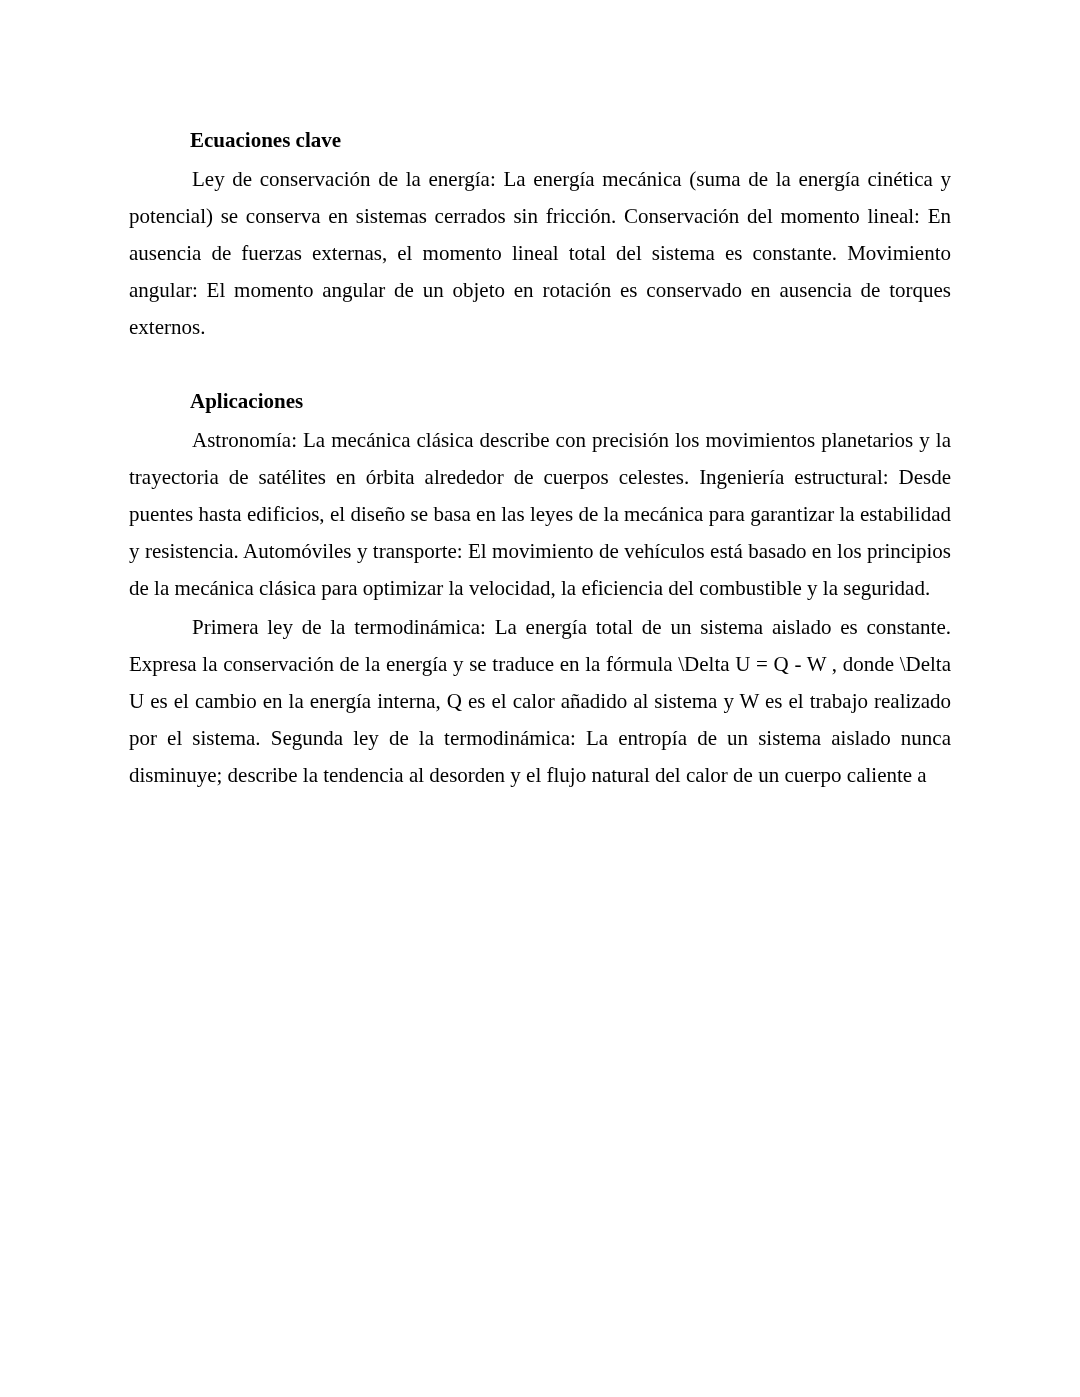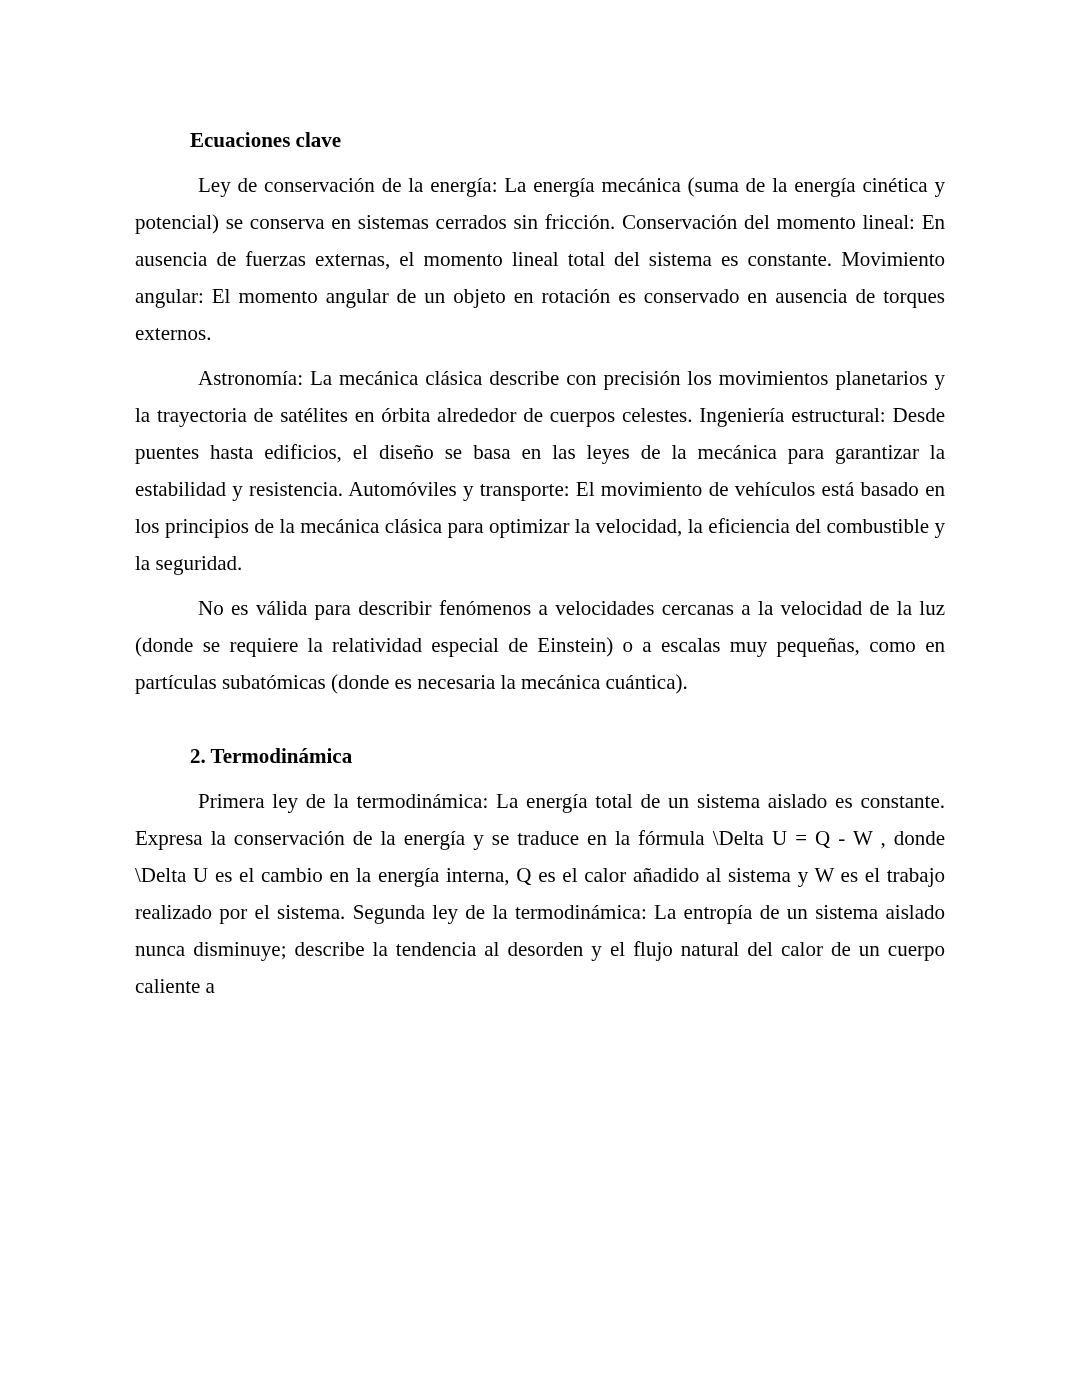--- a/index.html
+++ b/index.html
@@ -30,7 +30,7 @@
     margin-top: 0;
   }
   .doc-paragraph {
-    margin: 8px;
+    margin: 2px;
     text-align: justify;
     text-indent: 63px;
   }

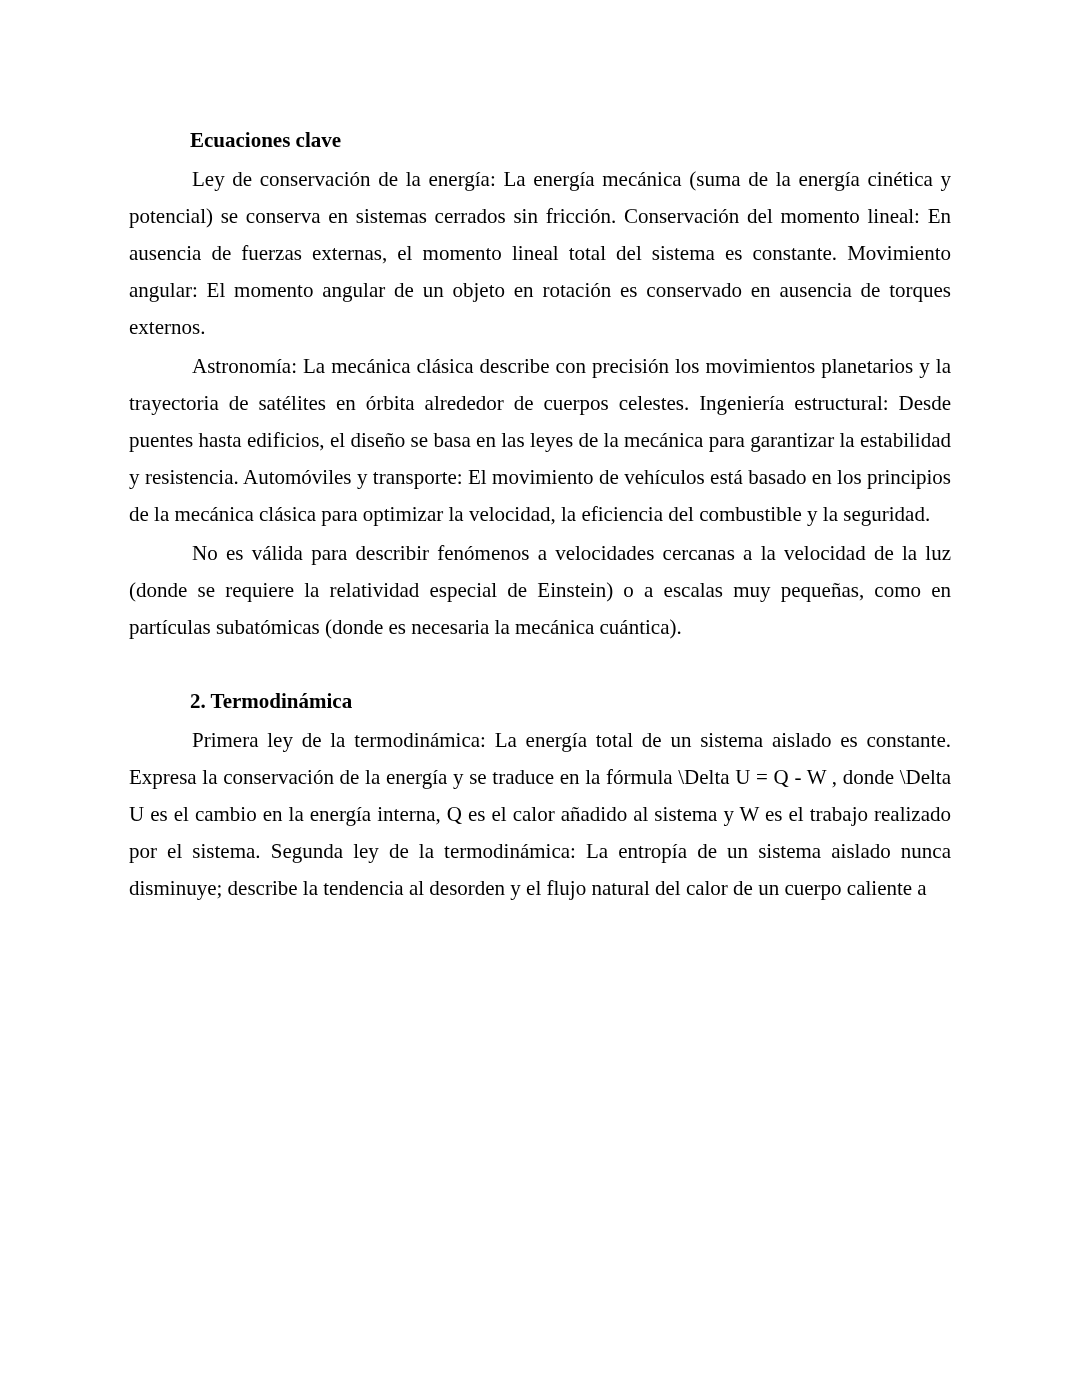--- a/index.html
+++ b/index.html
@@ -47,6 +47,7 @@
 
   <p class="doc-paragraph">Ley de conservación de la energía: La energía mecánica (suma de la energía cinética y potencial) se conserva en sistemas cerrados sin fricción. Conservación del momento lineal: En ausencia de fuerzas externas, el momento lineal total del sistema es constante. Movimiento angular: El momento angular de un objeto en rotación es conservado en ausencia de torques externos.</p>
 
+  <p class="doc-heading">Aplicaciones</p>
 
   <p class="doc-paragraph">Astronomía: La mecánica clásica describe con precisión los movimientos planetarios y la trayectoria de satélites en órbita alrededor de cuerpos celestes. Ingeniería estructural: Desde puentes hasta edificios, el diseño se basa en las leyes de la mecánica para garantizar la estabilidad y resistencia. Automóviles y transporte: El movimiento de vehículos está basado en los principios de la mecánica clásica para optimizar la velocidad, la eficiencia del combustible y la seguridad.</p>
 

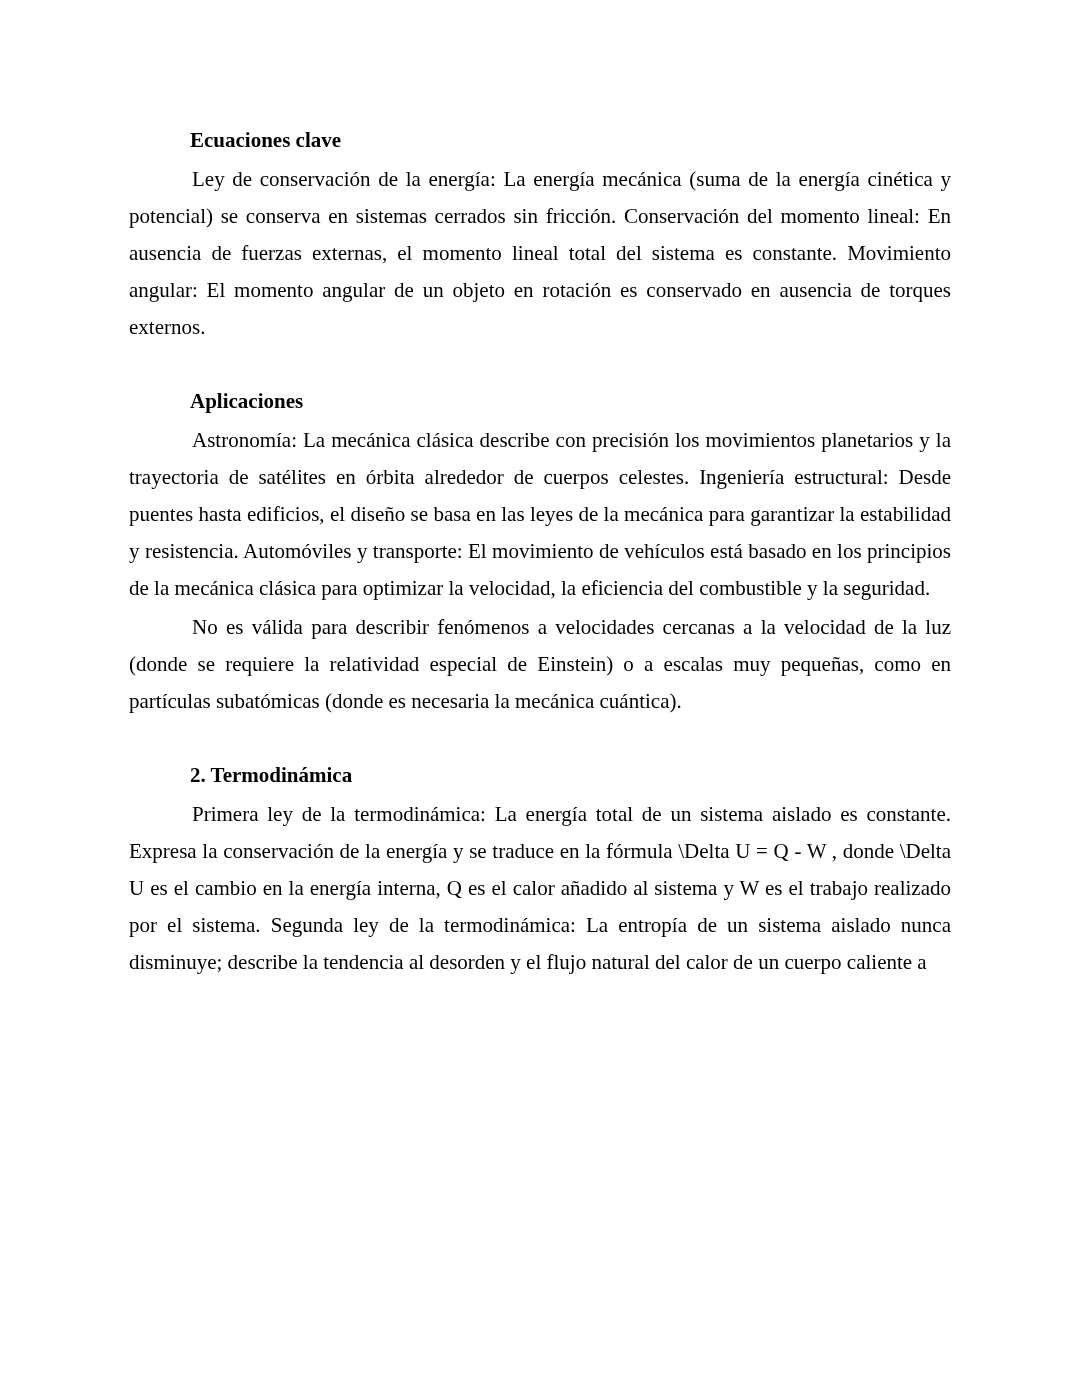--- a/index.html
+++ b/index.html
@@ -52,7 +52,6 @@
   <p class="doc-paragraph">Astronomía: La mecánica clásica describe con precisión los movimientos planetarios y la trayectoria de satélites en órbita alrededor de cuerpos celestes. Ingeniería estructural: Desde puentes hasta edificios, el diseño se basa en las leyes de la mecánica para garantizar la estabilidad y resistencia. Automóviles y transporte: El movimiento de vehículos está basado en los principios de la mecánica clásica para optimizar la velocidad, la eficiencia del combustible y la seguridad.</p>
 
 
-  <p class="doc-paragraph">No es válida para describir fenómenos a velocidades cercanas a la velocidad de la luz (donde se requiere la relatividad especial de Einstein) o a escalas muy pequeñas, como en partículas subatómicas (donde es necesaria la mecánica cuántica).</p>
 
   <p class="doc-heading">2. Termodinámica</p>
 

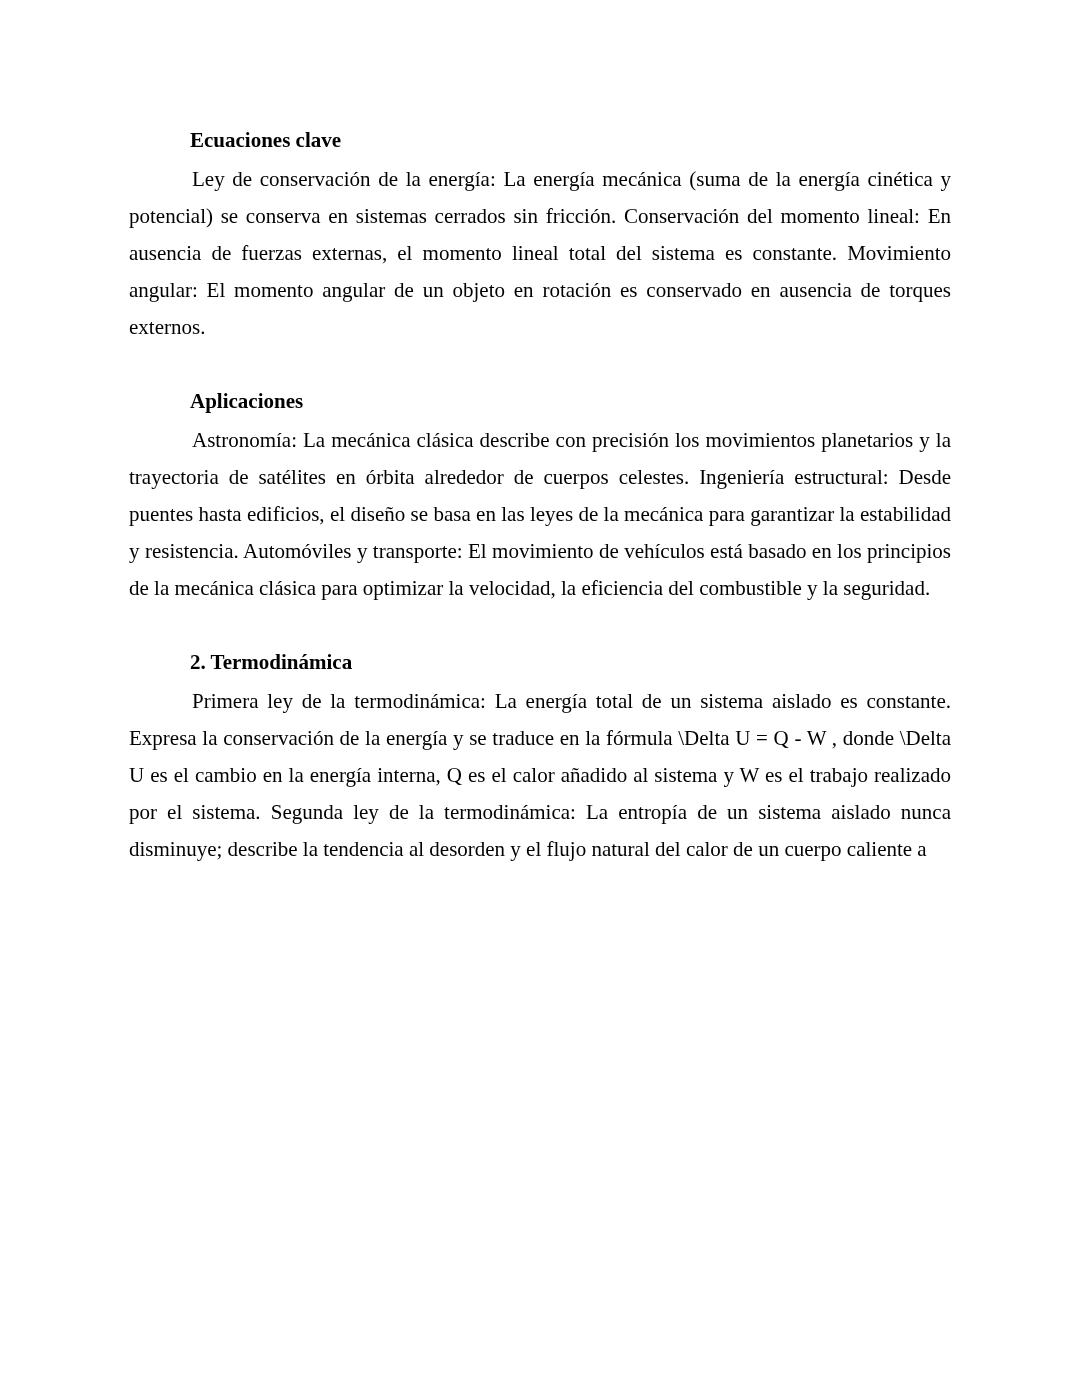--- a/index.html
+++ b/index.html
@@ -53,7 +53,6 @@
 
 
 
-  <p class="doc-heading">2. Termodinámica</p>
 
 
 

